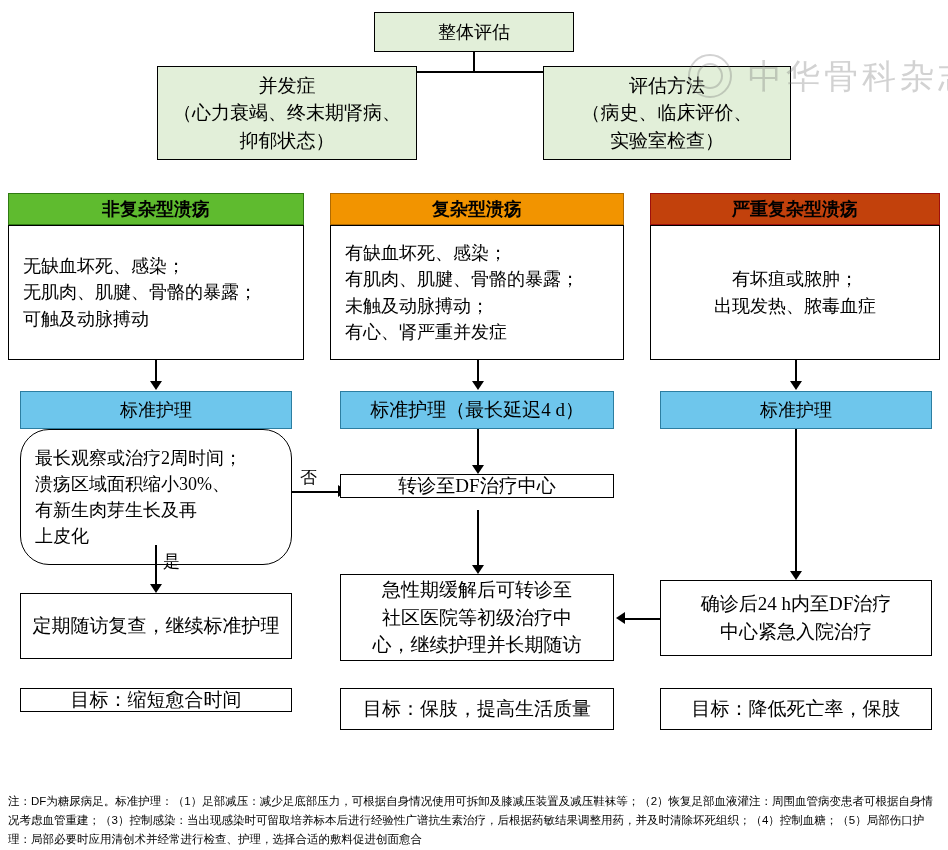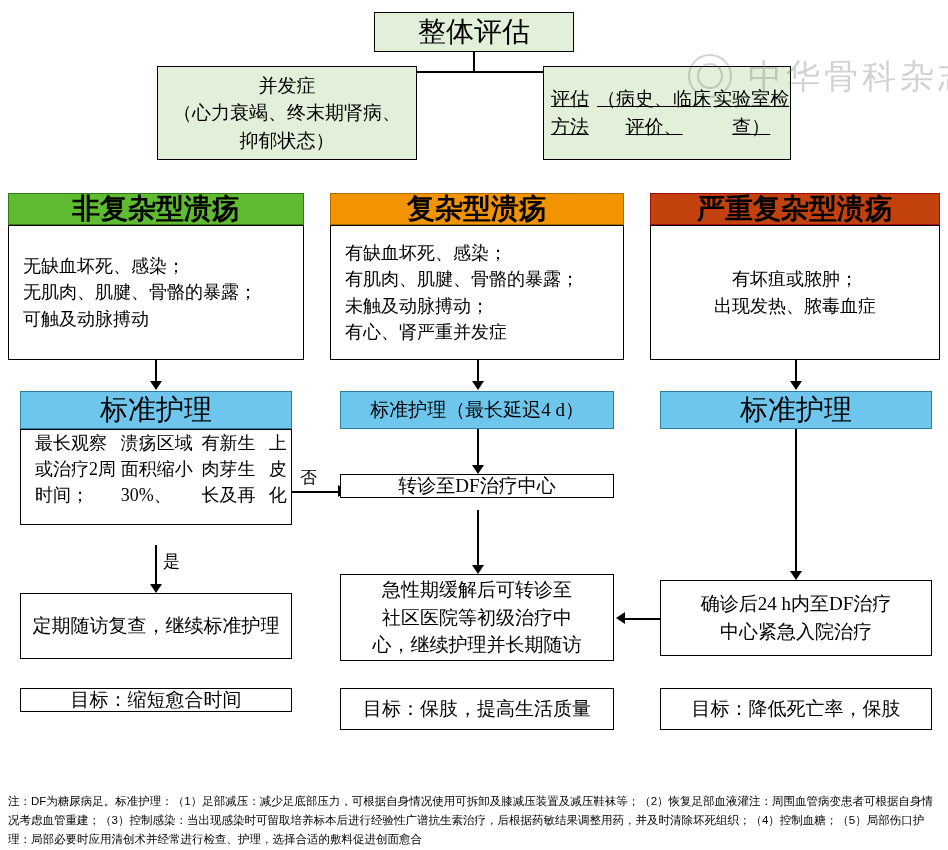--- a/index.html
+++ b/index.html
@@ -61,7 +61,7 @@
     background: #6ec6ec;
     border: 1px solid #2c7ea1;
   }
-  .f20 { font-size: 28px; }
+  .f20 { font-size: 18px; }
   .f19 { font-size: 19px; }
   .f18 { font-size: 18px; }
   .lbl {

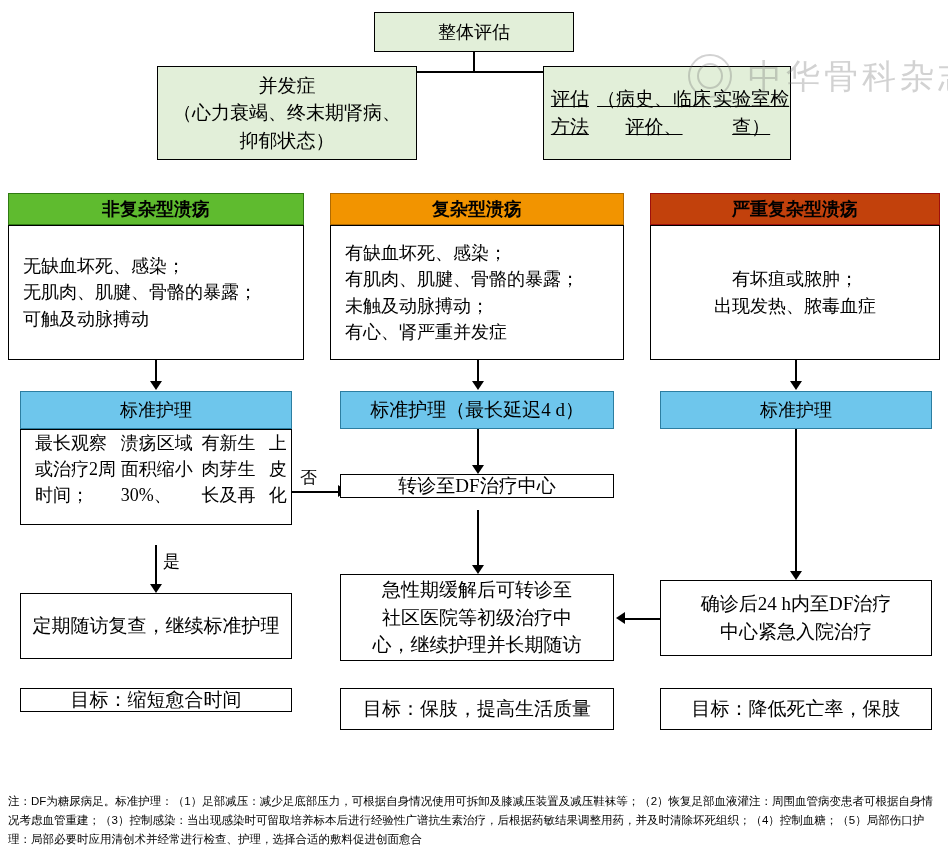--- a/index.html
+++ b/index.html
@@ -165,7 +165,7 @@
     <div>抑郁状态）</div>
   </div>
 
-  <div class="box lightgreen f19" style="left:543px; top:66px; width:248px; height:94px; flex-direction:row;text-decoration:underline;">
+  <div class="box lightgreen f19" style="left:543px; top:66px; width:248px; height:94px; flex-direction:column;">
     <div>评估方法</div>
     <div>（病史、临床评价、</div>
     <div>实验室检查）</div>

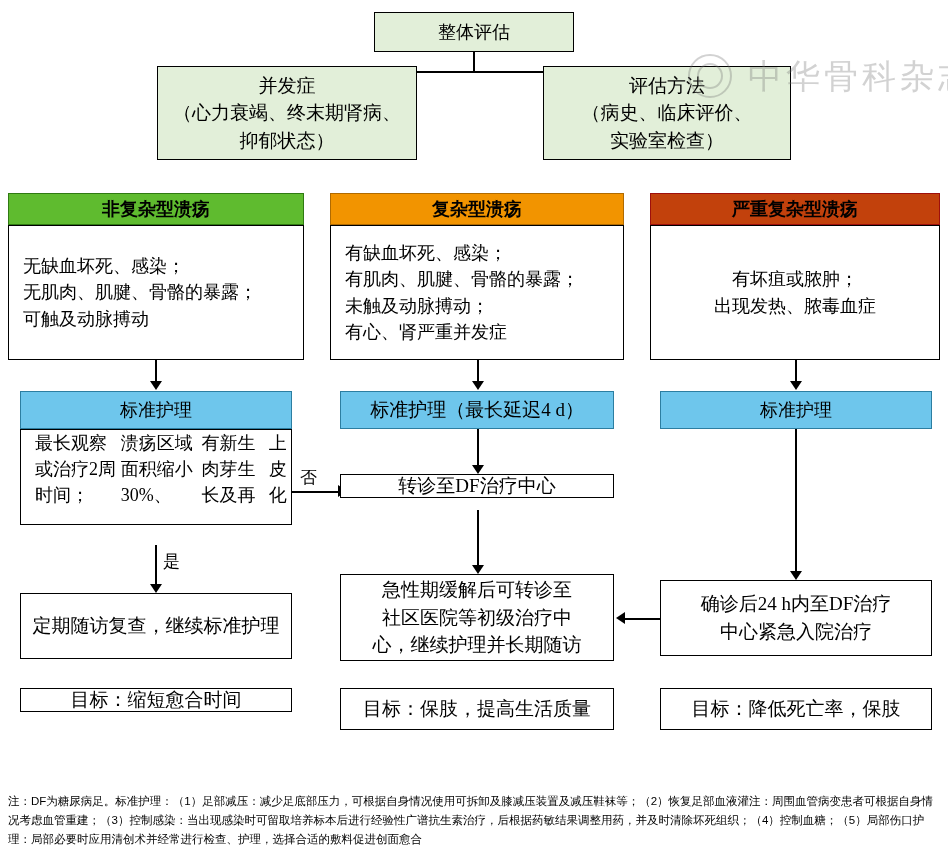--- a/index.html
+++ b/index.html
@@ -191,7 +191,7 @@
   <div class="box blue f20" style="left:20px; top:391px; width:272px; height:38px;">
     <span>标准护理</span>
   </div>
-  <div class="box white f18 left-text" style="left:20px; top:429px; width:272px; height:96px; align-items:flex-start; justify-content:center;">
+  <div class="box white f18 left-text" style="left:20px; top:429px; width:272px; height:136px; flex-direction:column; align-items:flex-start; justify-content:center;border-radius:29px;">
     <div>最长观察或治疗2周时间；</div>
     <div>溃疡区域面积缩小30%、</div>
     <div>有新生肉芽生长及再</div>

